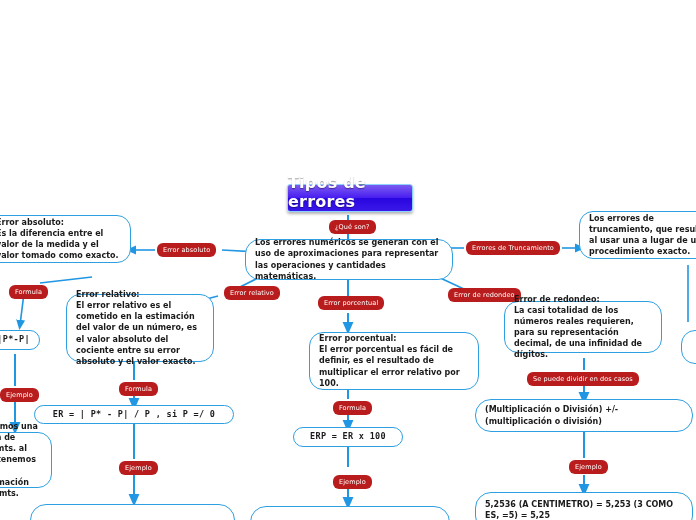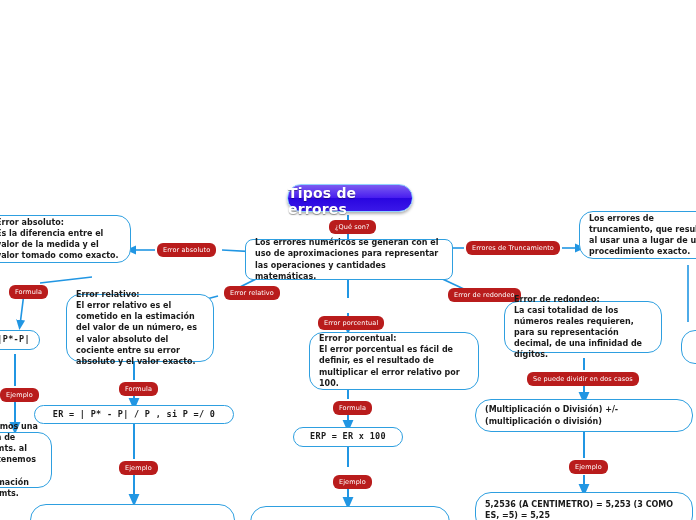--- a/index.html
+++ b/index.html
@@ -29,15 +29,15 @@
   .root-node {
     position: absolute;
     display: flex;
-    align-items: flex-start;
+    align-items: flex-end;
     justify-content: center;
     background: linear-gradient(180deg, #7b5cf0 0%, #4a1ff0 48%, #2a06e0 52%, #3a18e8 100%);
     border: 1px solid #8fd2ff;
-    border-radius: 14px;
+    border-radius: 3px;
     box-shadow: 0 2px 3px rgba(0,0,0,0.30);
     color: #ffffff;
     font-weight: bold;
-    font-size: 14px;
+    font-size: 16px;
     letter-spacing: 0.2px;
     text-shadow: 0 1px 1px rgba(0,0,0,0.4);
   }

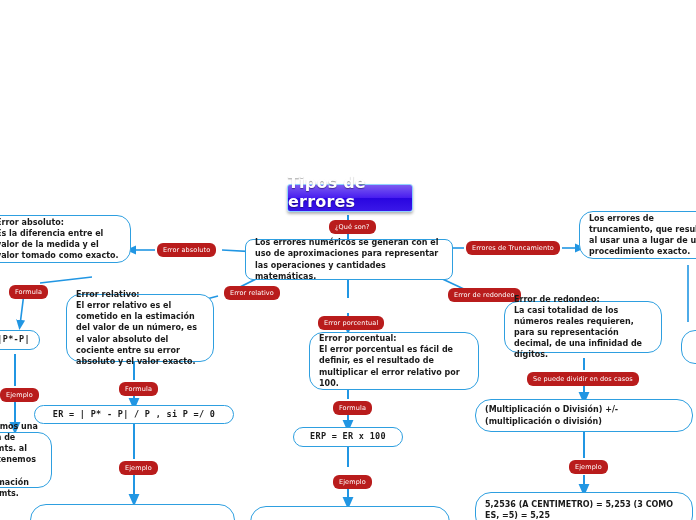--- a/index.html
+++ b/index.html
@@ -178,7 +178,7 @@
 
   <div class="edge-label" style="left:569px; top:460px;">Ejemplo</div>
 
-  <div class="bubble center-text" style="left:245px; top:239px; width:208px; height:41px; border-radius:8px;">
+  <div class="bubble center-text" style="left:245px; top:239px; width:208px; height:41px; border-radius:15px;">
     <span>Los errores numéricos se generan con el uso de aproximaciones para representar las operaciones y cantidades matemáticas.</span>
   </div>
 

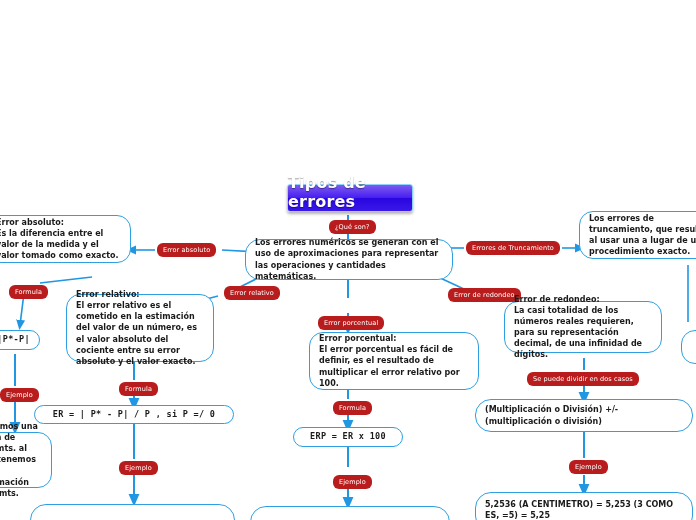--- a/index.html
+++ b/index.html
@@ -158,7 +158,7 @@
 
   <div class="edge-label" style="left:224px; top:286px;">Error relativo</div>
 
-  <div class="edge-label" style="left:318px; top:316px;">Error porcentual</div>
+  <div class="edge-label" style="left:318px; top:296px;">Error porcentual</div>
 
   <div class="edge-label" style="left:448px; top:288px;">Error de redondeo</div>
 

